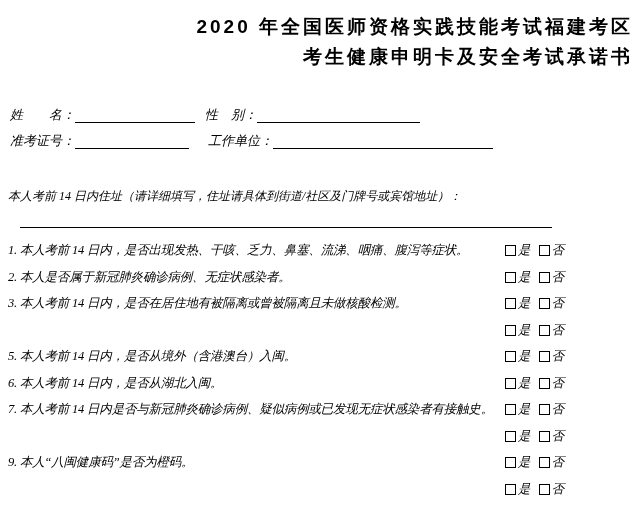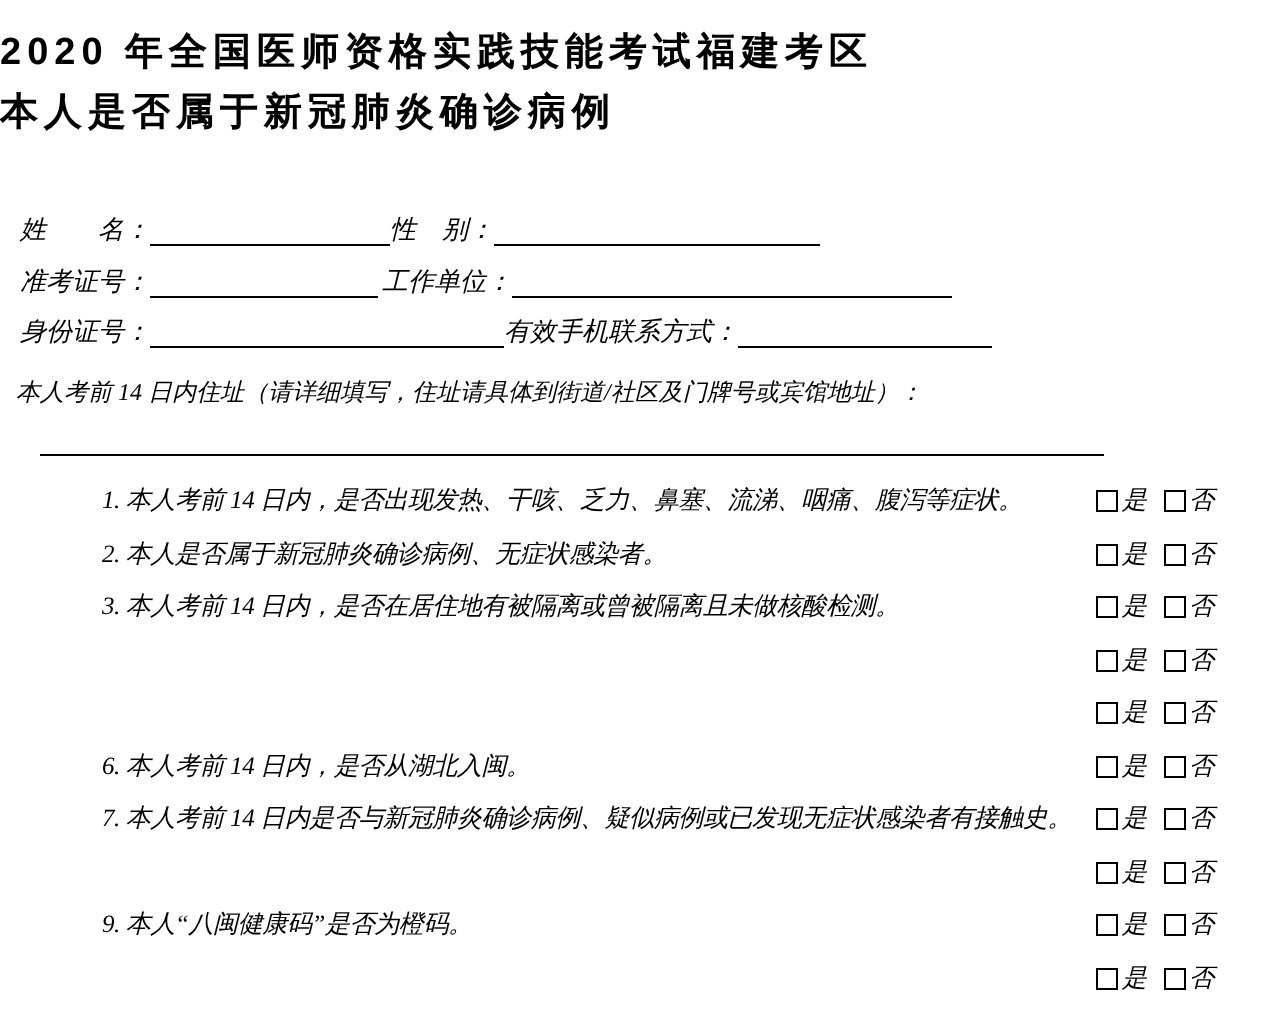--- a/index.html
+++ b/index.html
@@ -13,7 +13,7 @@
   
   .title{
     position:absolute;top:12px;left:0;right:0;
-    text-align:left;
+    text-align:right;
     font-family:"Liberation Sans", sans-serif;
     font-weight:bold;font-size:19px;line-height:30px;
     letter-spacing:3px;white-space:nowrap;

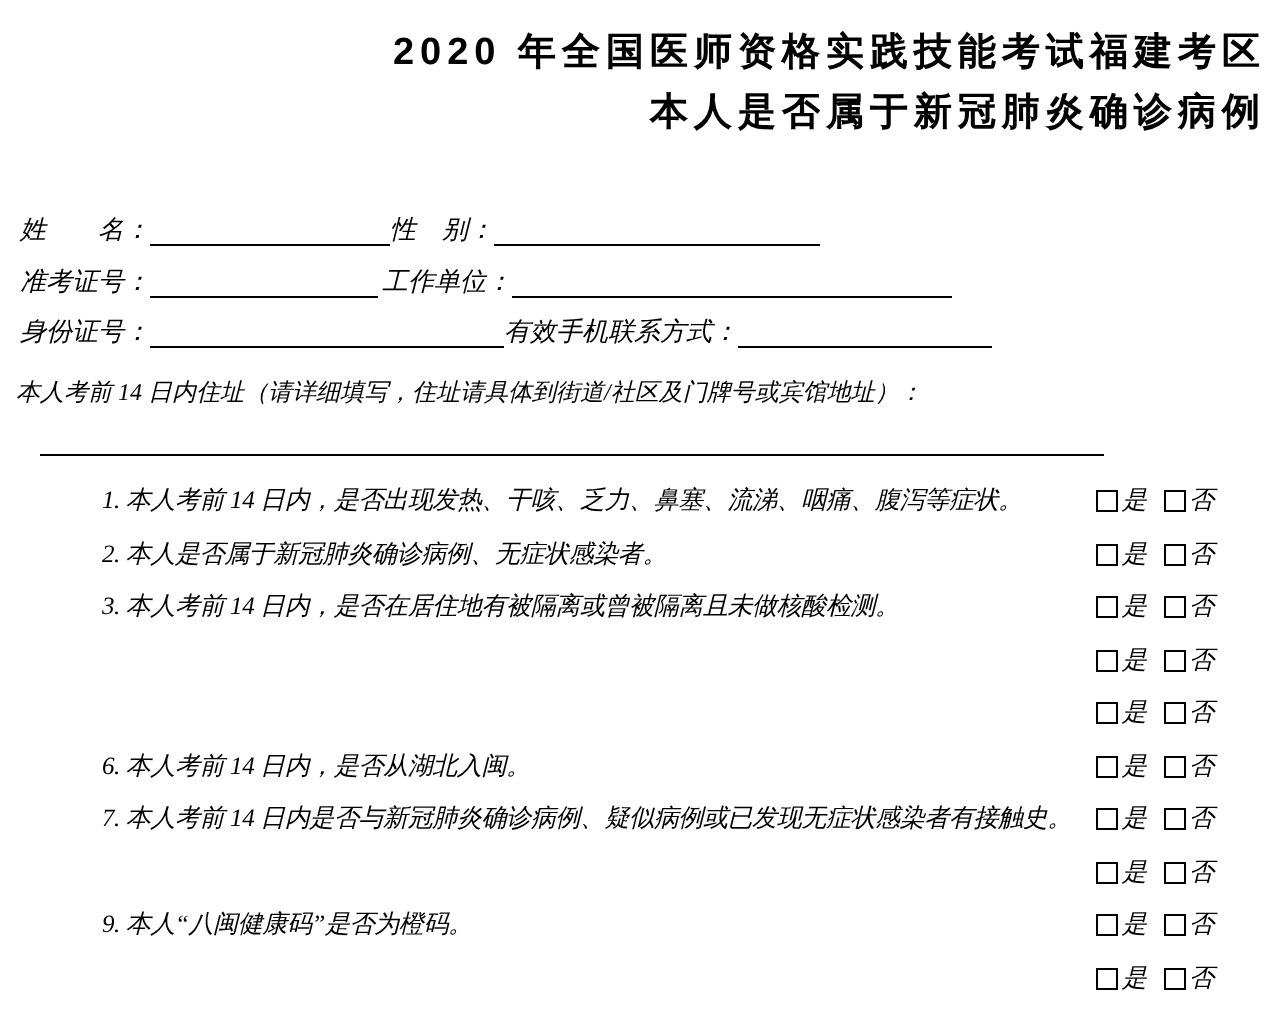--- a/index.html
+++ b/index.html
@@ -73,7 +73,7 @@
 
   <div class="title">
     <div>2020 年全国医师资格实践技能考试福建考区</div>
-    <div>本人是否属于新冠肺炎确诊病例</div>
+    <div>考生健康申明卡及安全考试承诺书</div>
   </div>
 
   <div class="form-row row1">

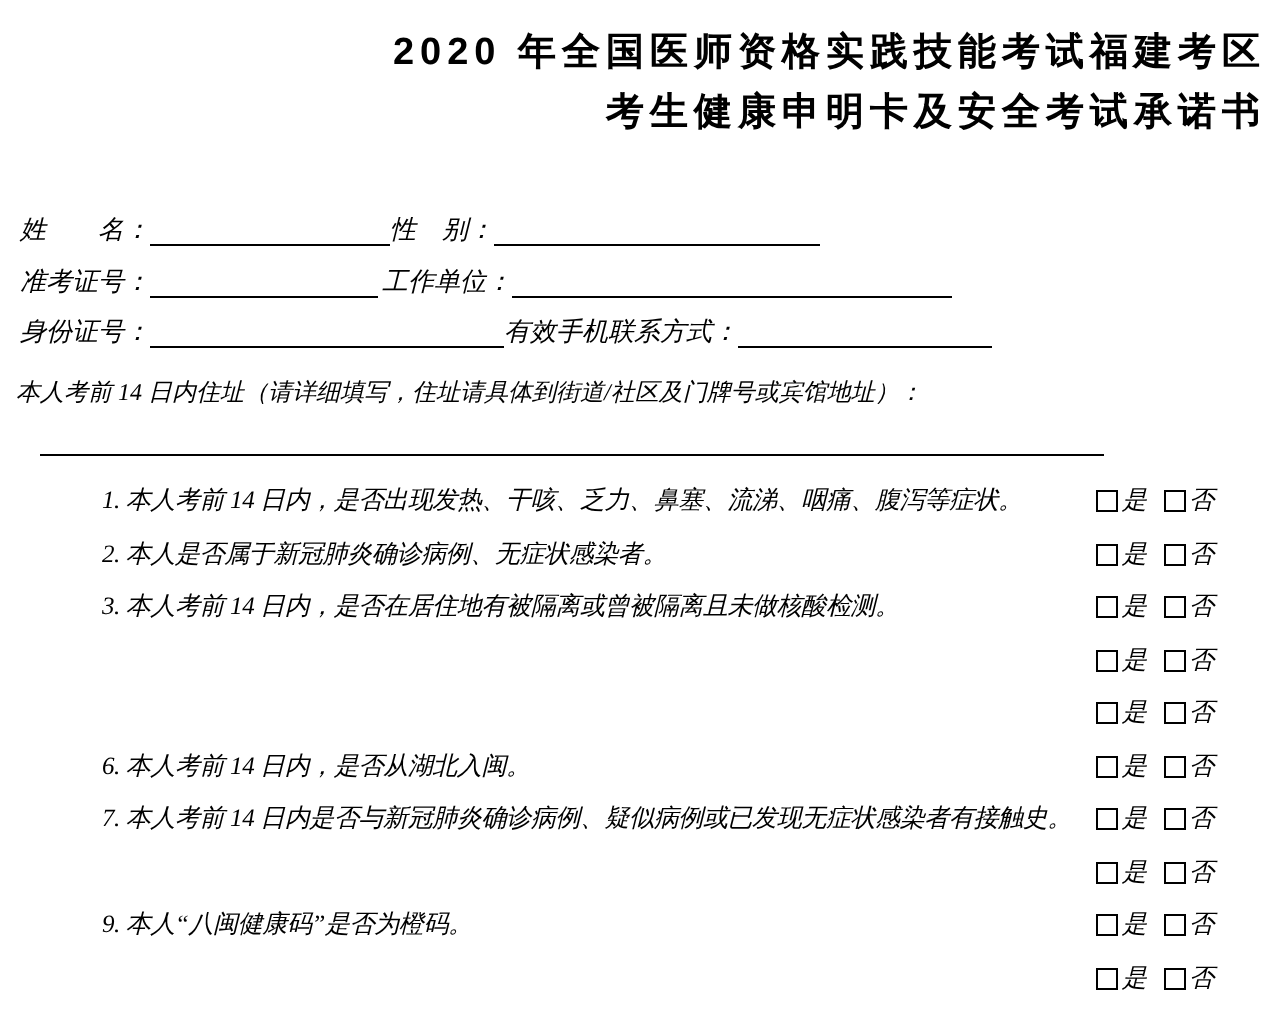--- a/index.html
+++ b/index.html
@@ -34,7 +34,7 @@
   .w-name{width:120px}.w-gender{width:163px}
   .w-adm{width:114px}.w-work{width:220px}
   .w-id{width:177px}.w-phone{width:127px}
-  .ml10{}.ml2{margin-left:2px}
+  .ml10{margin-left:10px}.ml2{margin-left:2px}
   
   .addr-label{
     position:absolute;top:188px;left:8px;

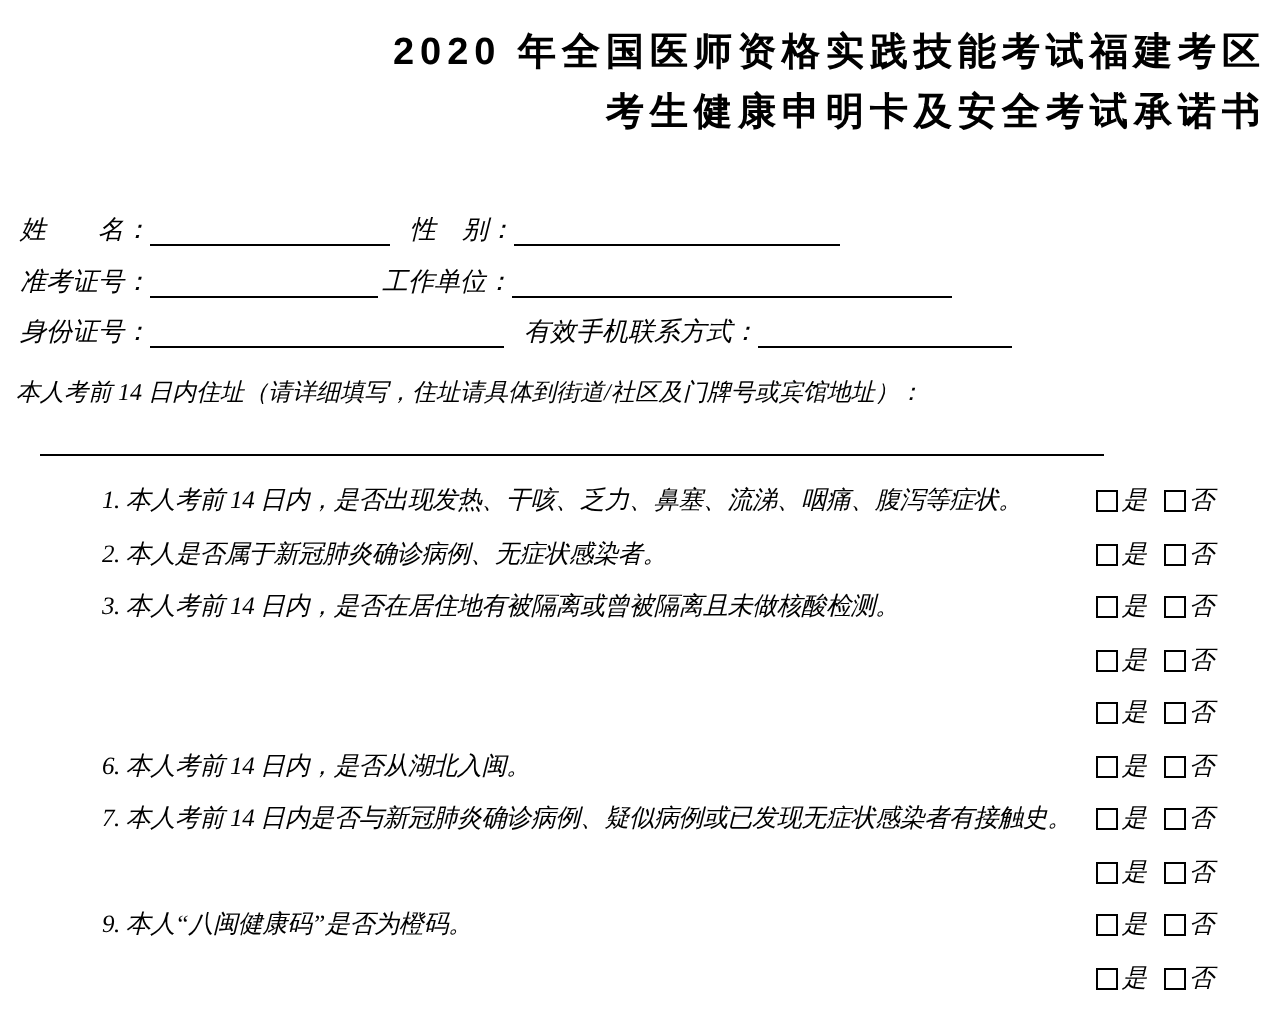--- a/index.html
+++ b/index.html
@@ -34,7 +34,7 @@
   .w-name{width:120px}.w-gender{width:163px}
   .w-adm{width:114px}.w-work{width:220px}
   .w-id{width:177px}.w-phone{width:127px}
-  .ml10{margin-left:10px}.ml2{margin-left:2px}
+  .ml10{margin-left:10px}.ml2{margin-left:19px}
   
   .addr-label{
     position:absolute;top:188px;left:8px;

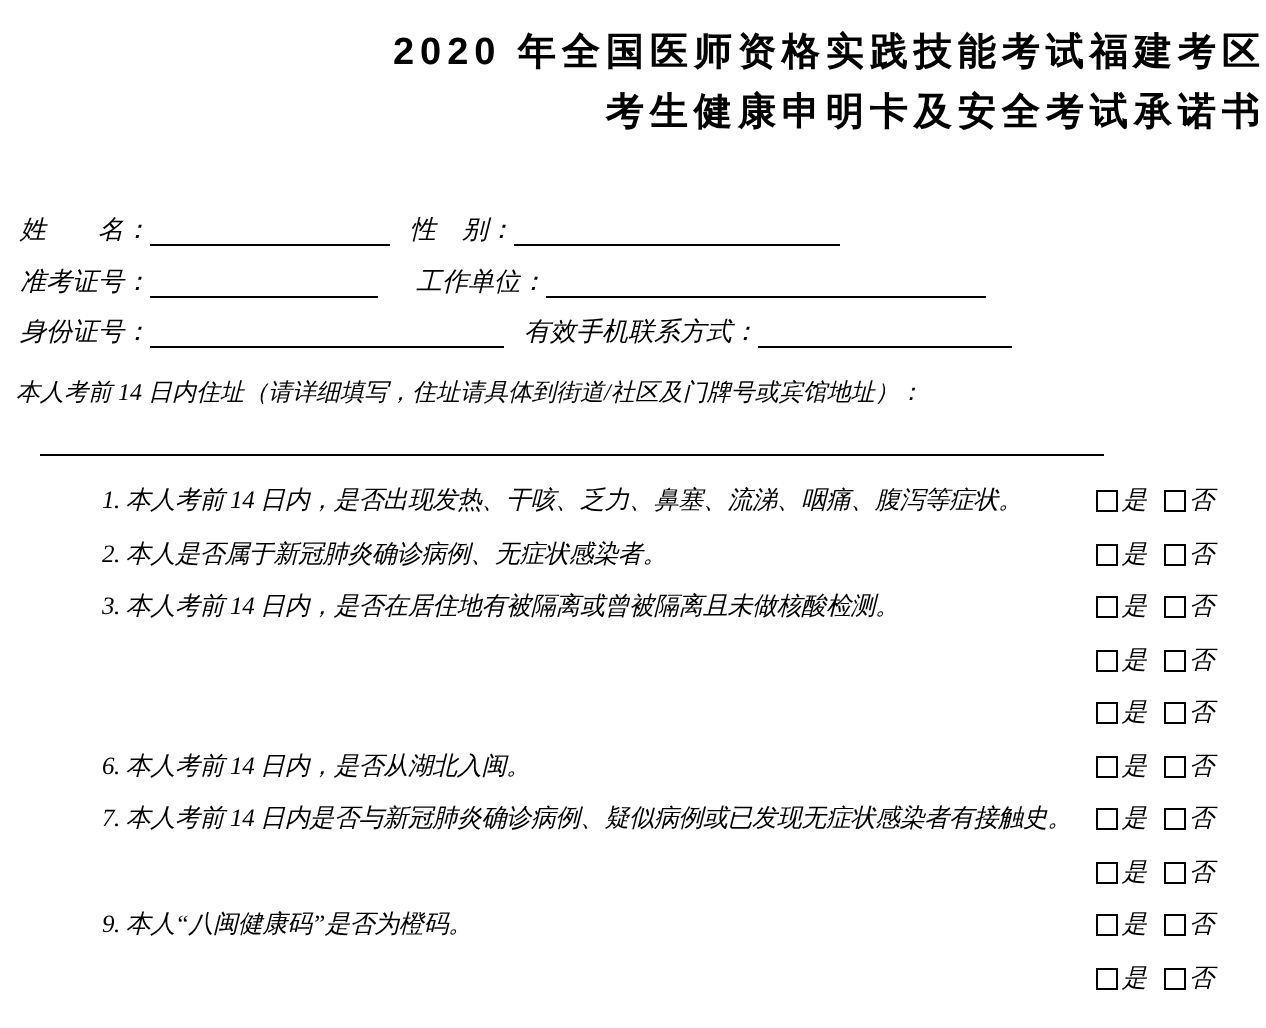--- a/index.html
+++ b/index.html
@@ -90,12 +90,6 @@
     <span class="blank w-work"></span>
   </div>
 
-  <div class="form-row row3">
-    <span class="lbl">身份证号：</span>
-    <span class="blank w-id"></span>
-    <span class="lbl ml10">有效手机联系方式：</span>
-    <span class="blank w-phone"></span>
-  </div>
 
   <div class="addr-label">本人考前 14 日内住址（请详细填写，住址请具体到街道/社区及门牌号或宾馆地址）：</div>
   <div class="addr-line"></div>

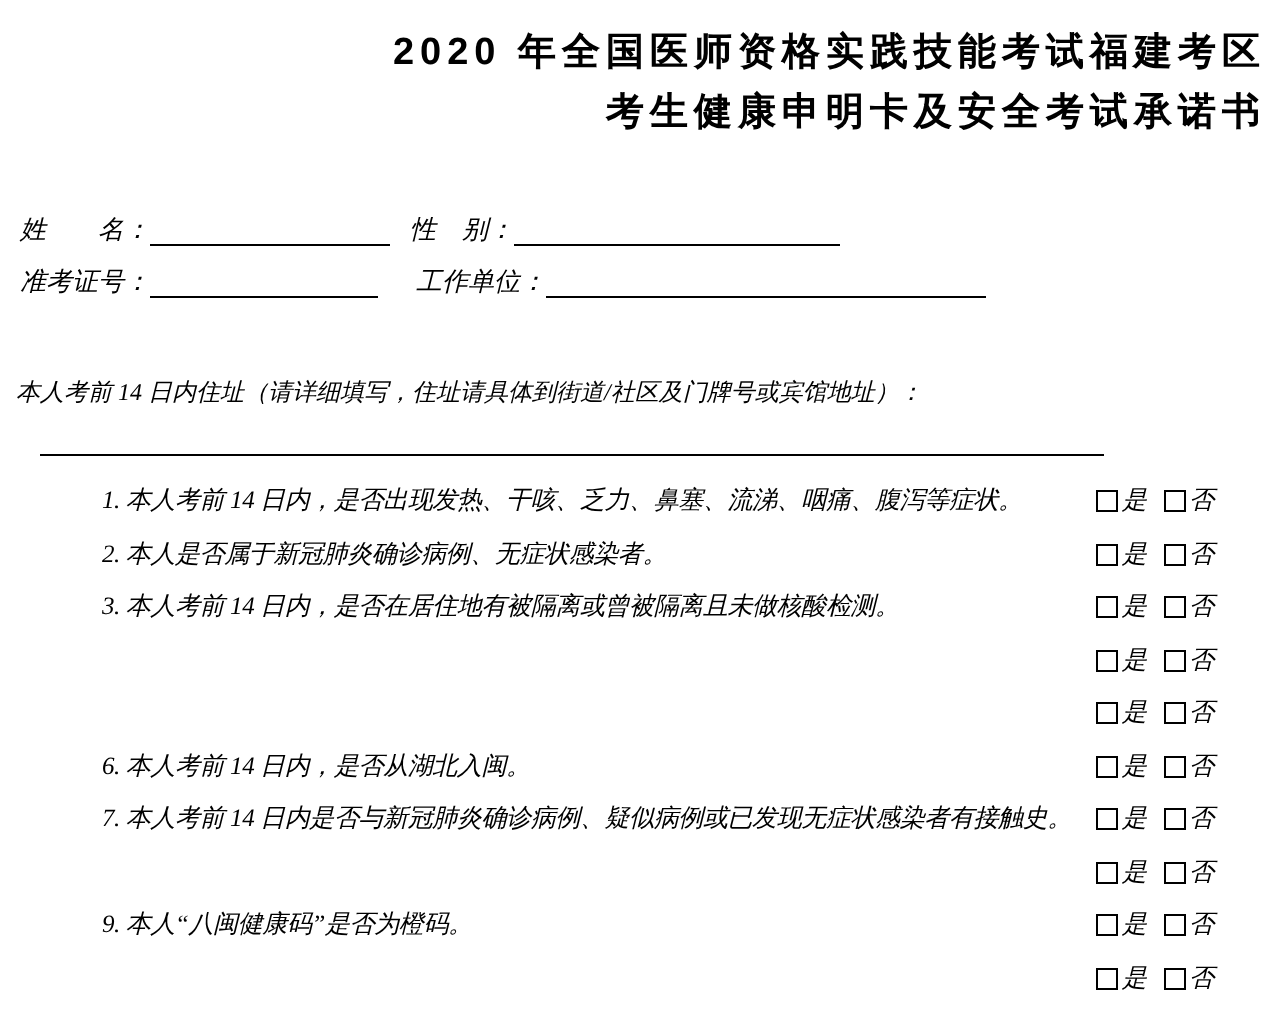--- a/index.html
+++ b/index.html
@@ -50,7 +50,7 @@
     position:absolute;top:242px;left:8px;width:620px;
     font-style:italic;font-size:12.5px;
   }
-  .q-row{position:relative;height:26.5px;margin-left:43px;}
+  .q-row{position:relative;height:26.5px;}
   .q-text{
     position:absolute;left:0;top:0;
     white-space:nowrap;letter-spacing:-0.2px;

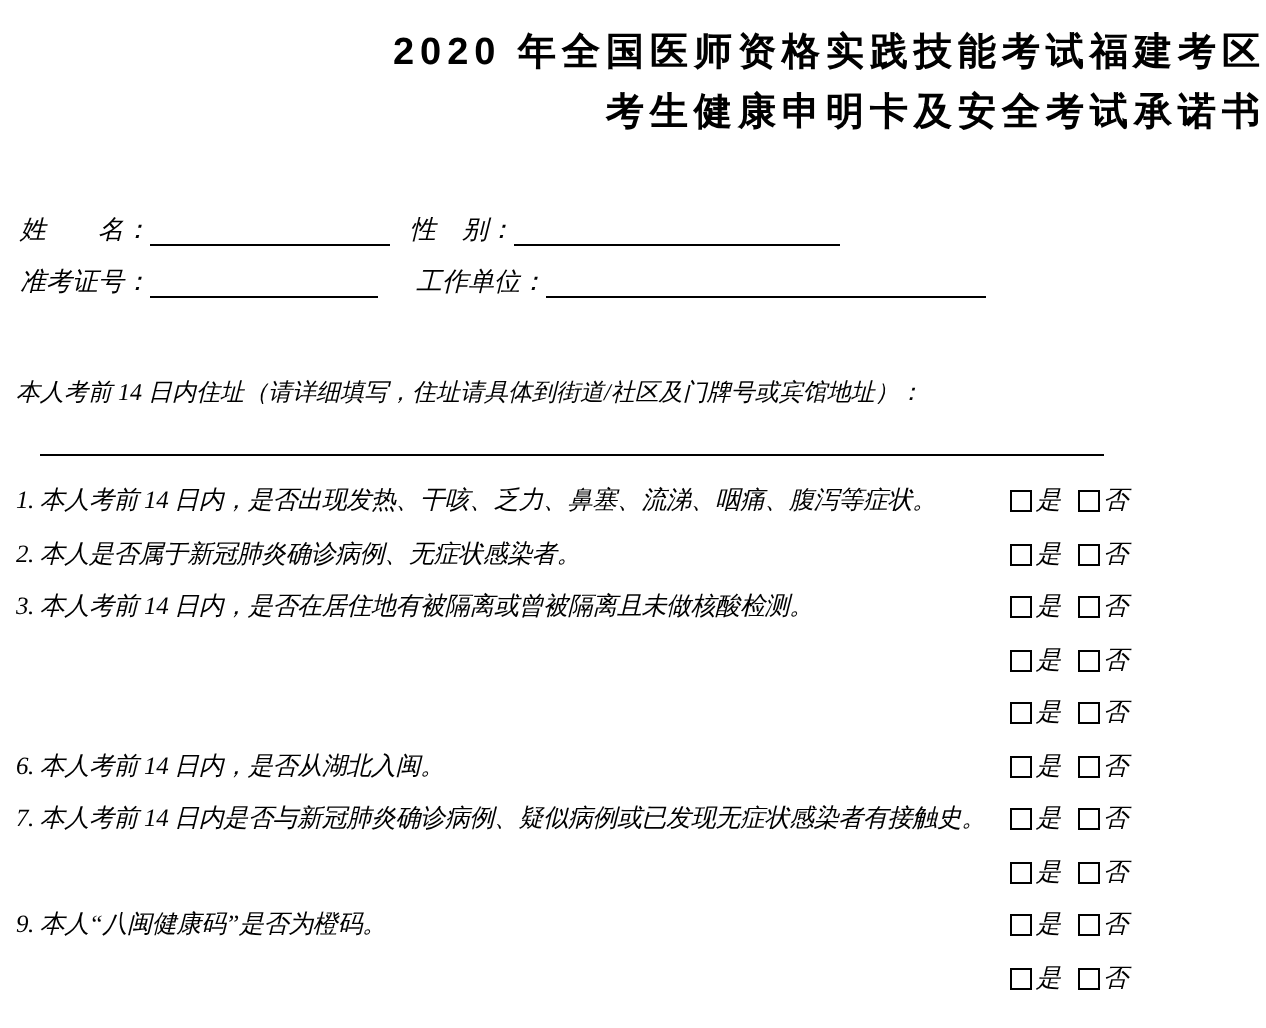--- a/index.html
+++ b/index.html
@@ -152,6 +152,7 @@
     </div>
 
     <div class="q-row">
+      <span class="q-text">5. 本人考前 14 日内，是否从境外（含港澳台）入闽。</span>
       <span class="q-choices">
         <span class="choice">
             <span class="box"></span>

